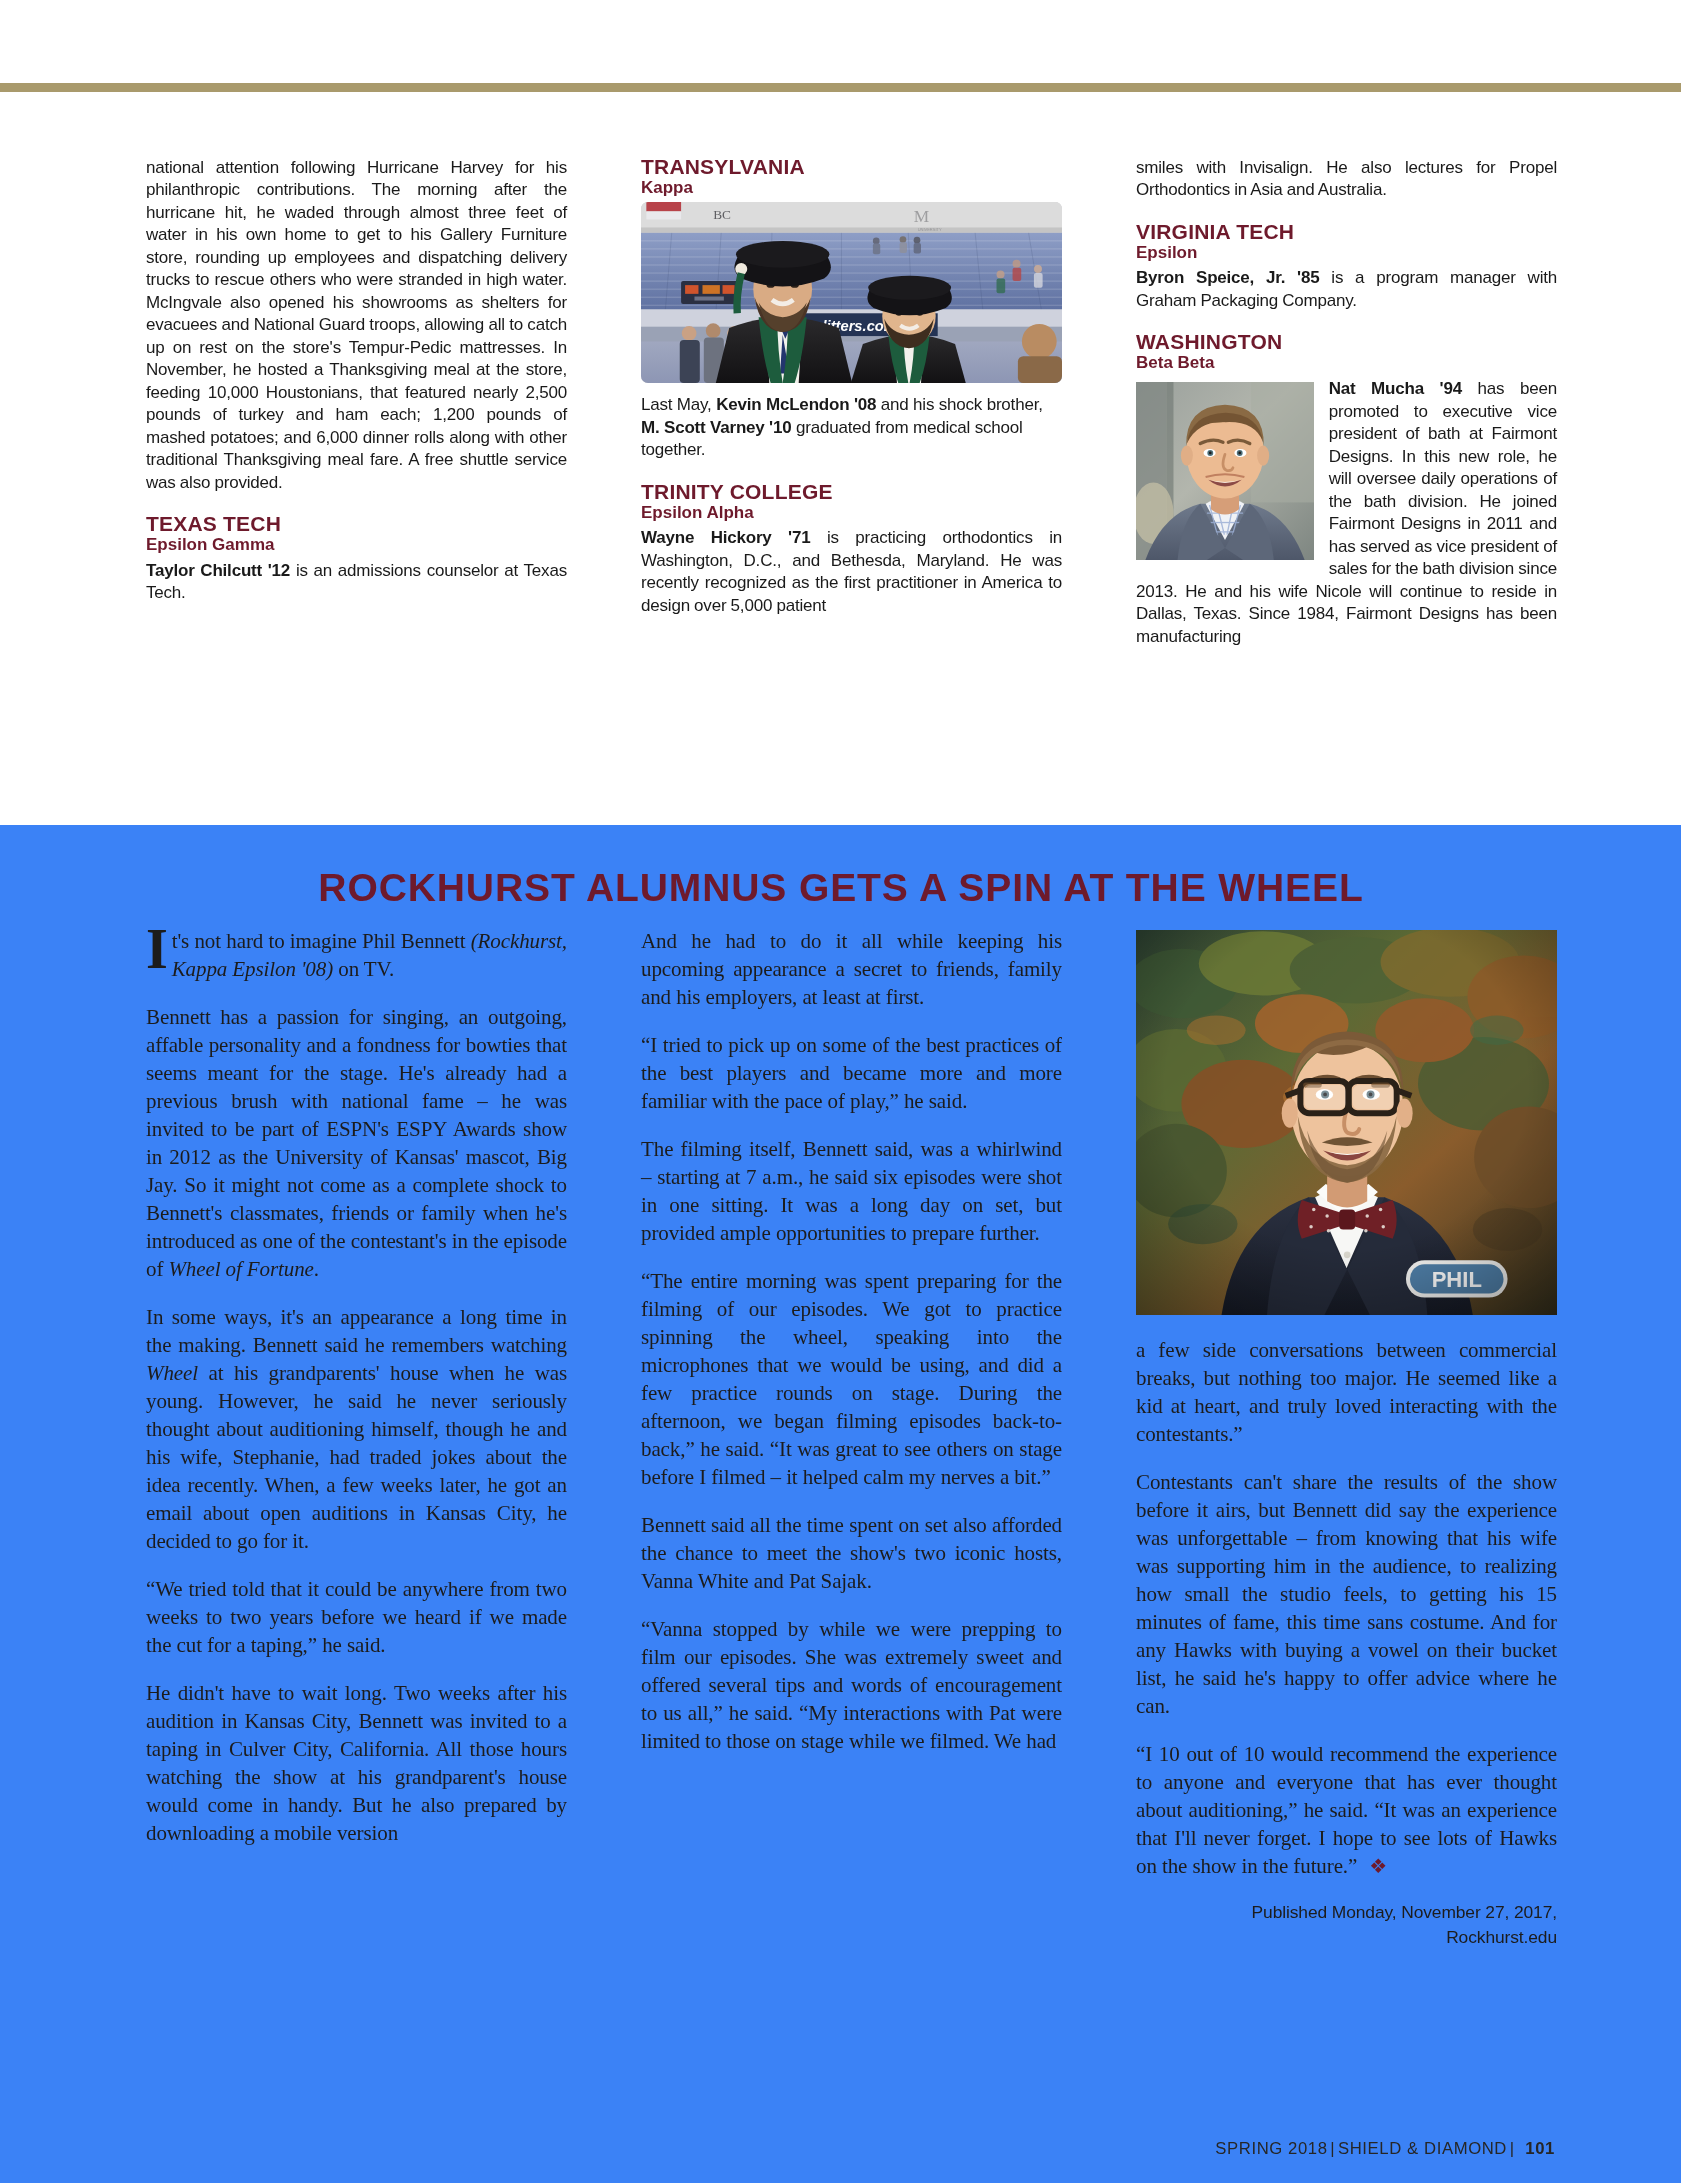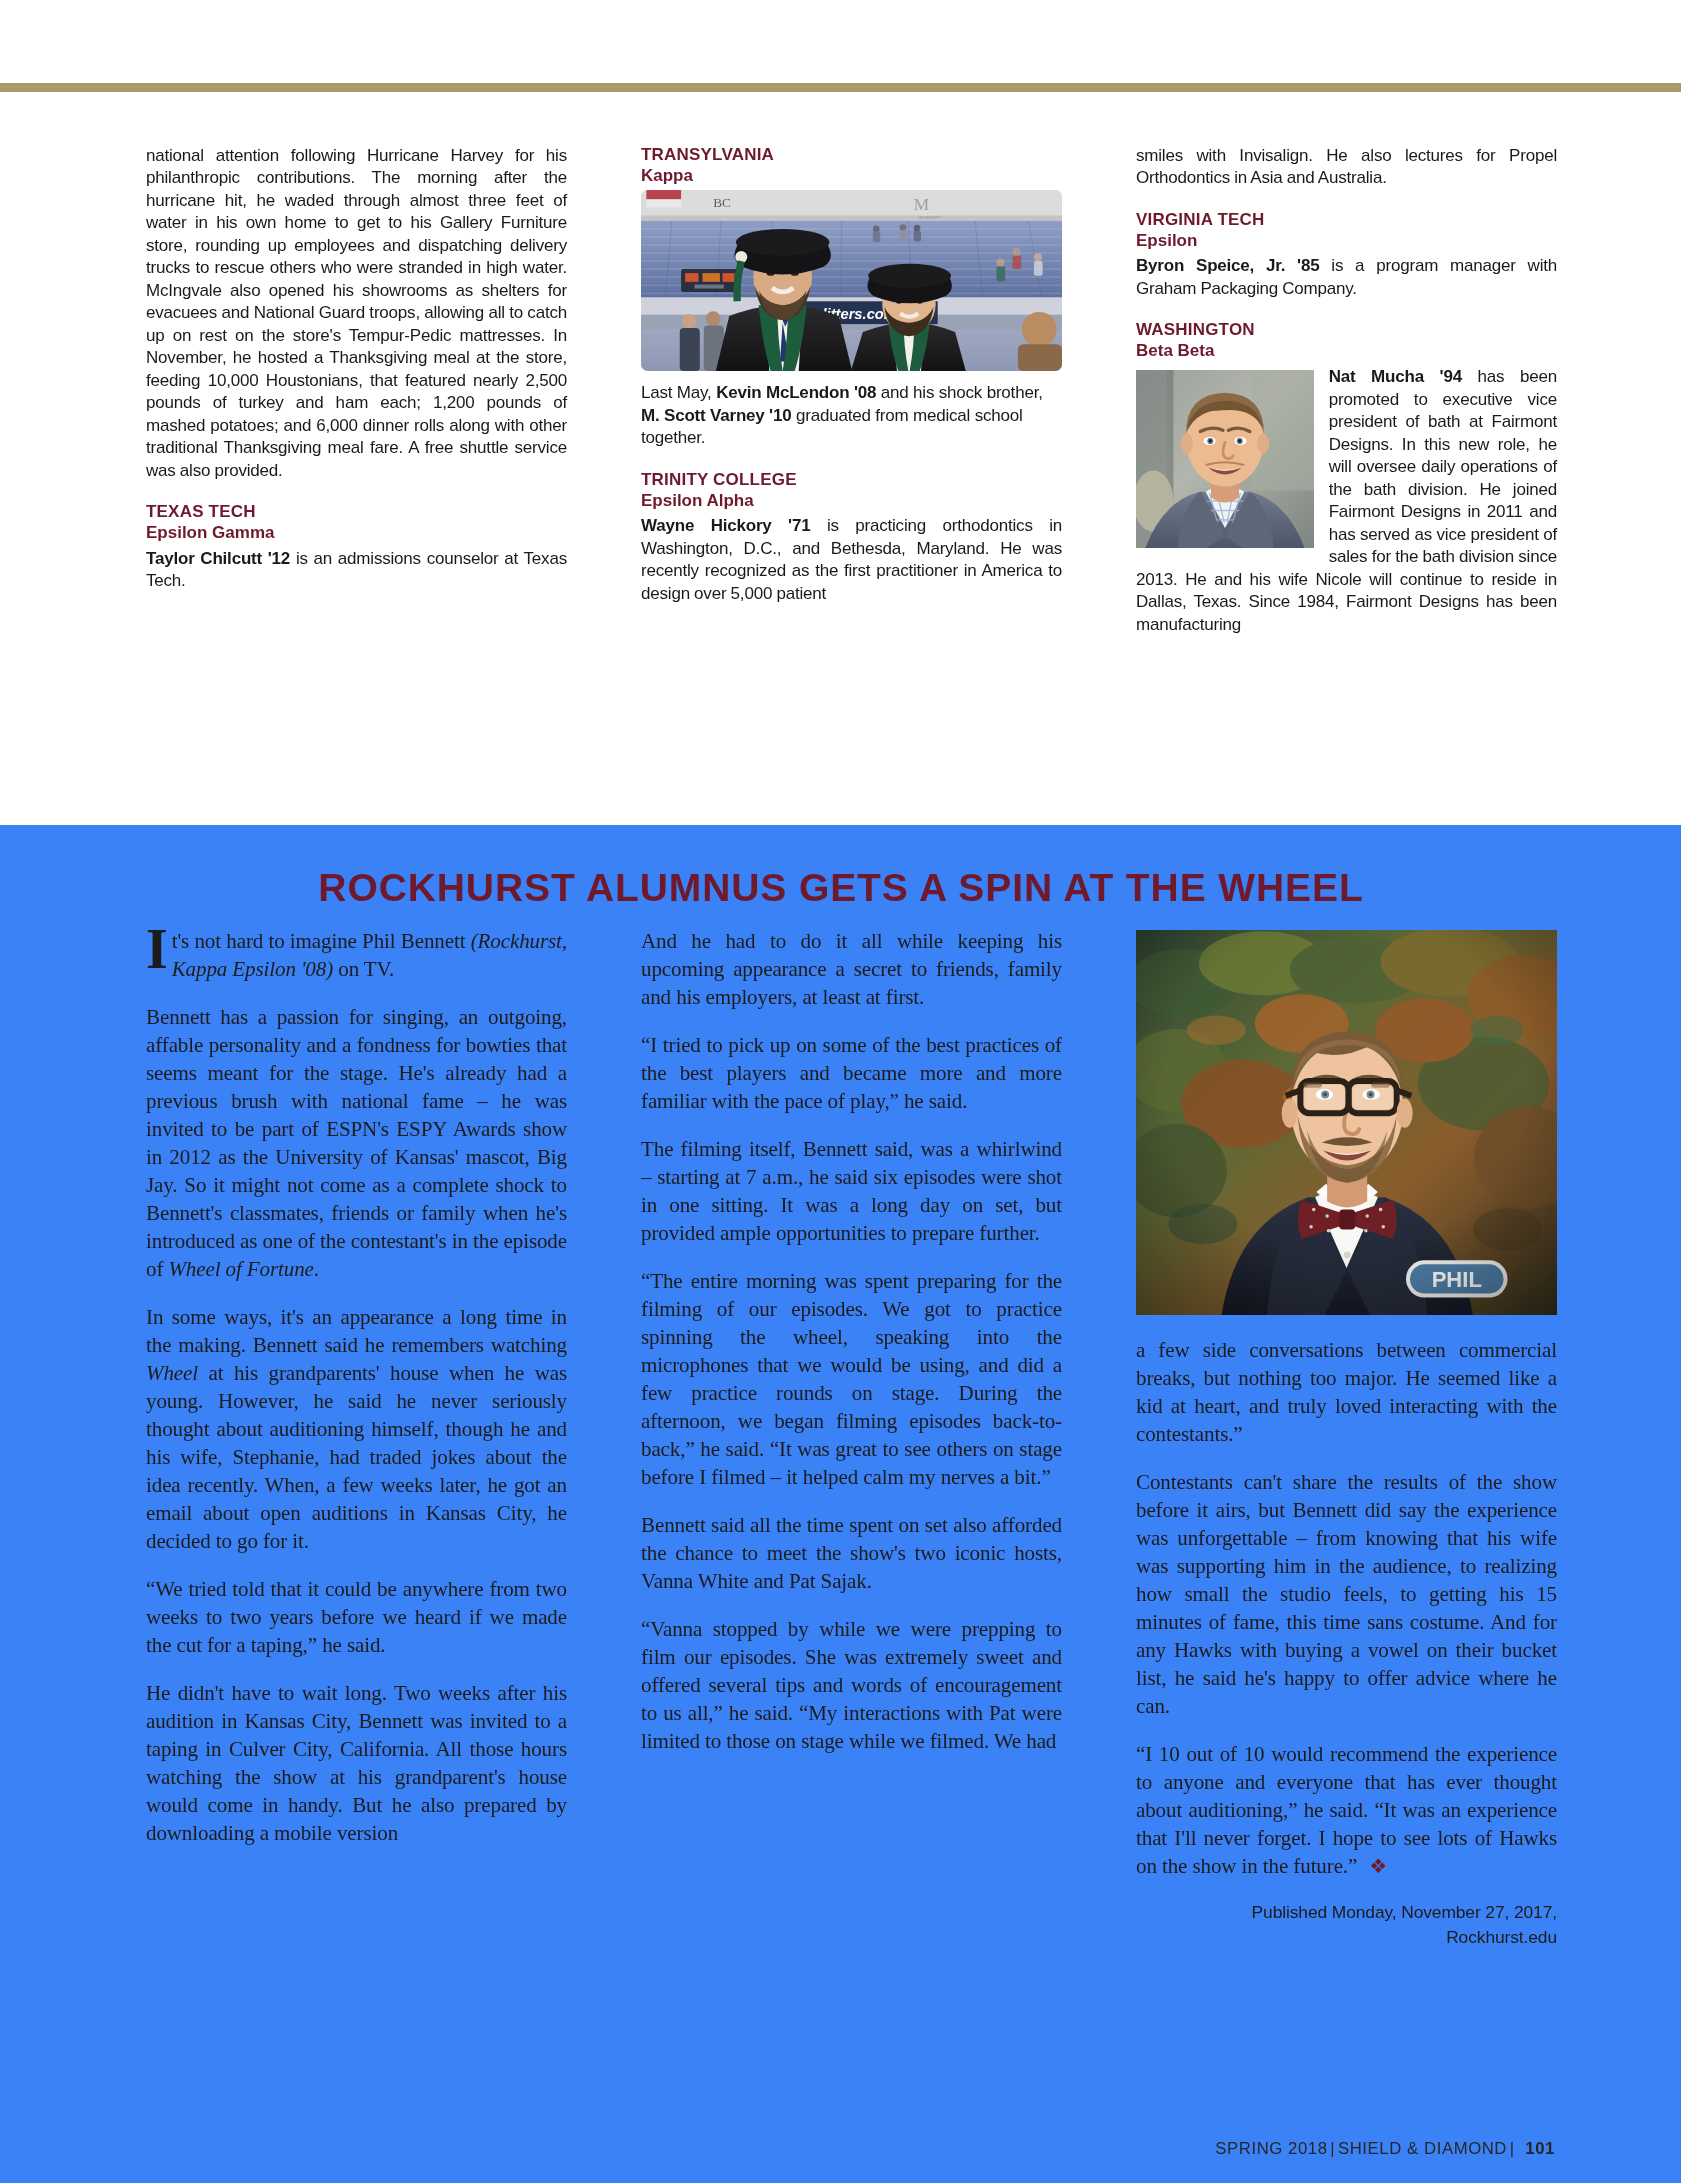--- a/index.html
+++ b/index.html
@@ -29,7 +29,7 @@
   
   .notes-region {
     position: absolute;
-    top: 134px;
+    top: 146px;
     left: 0;
     width: 1640px;
     height: 674px;

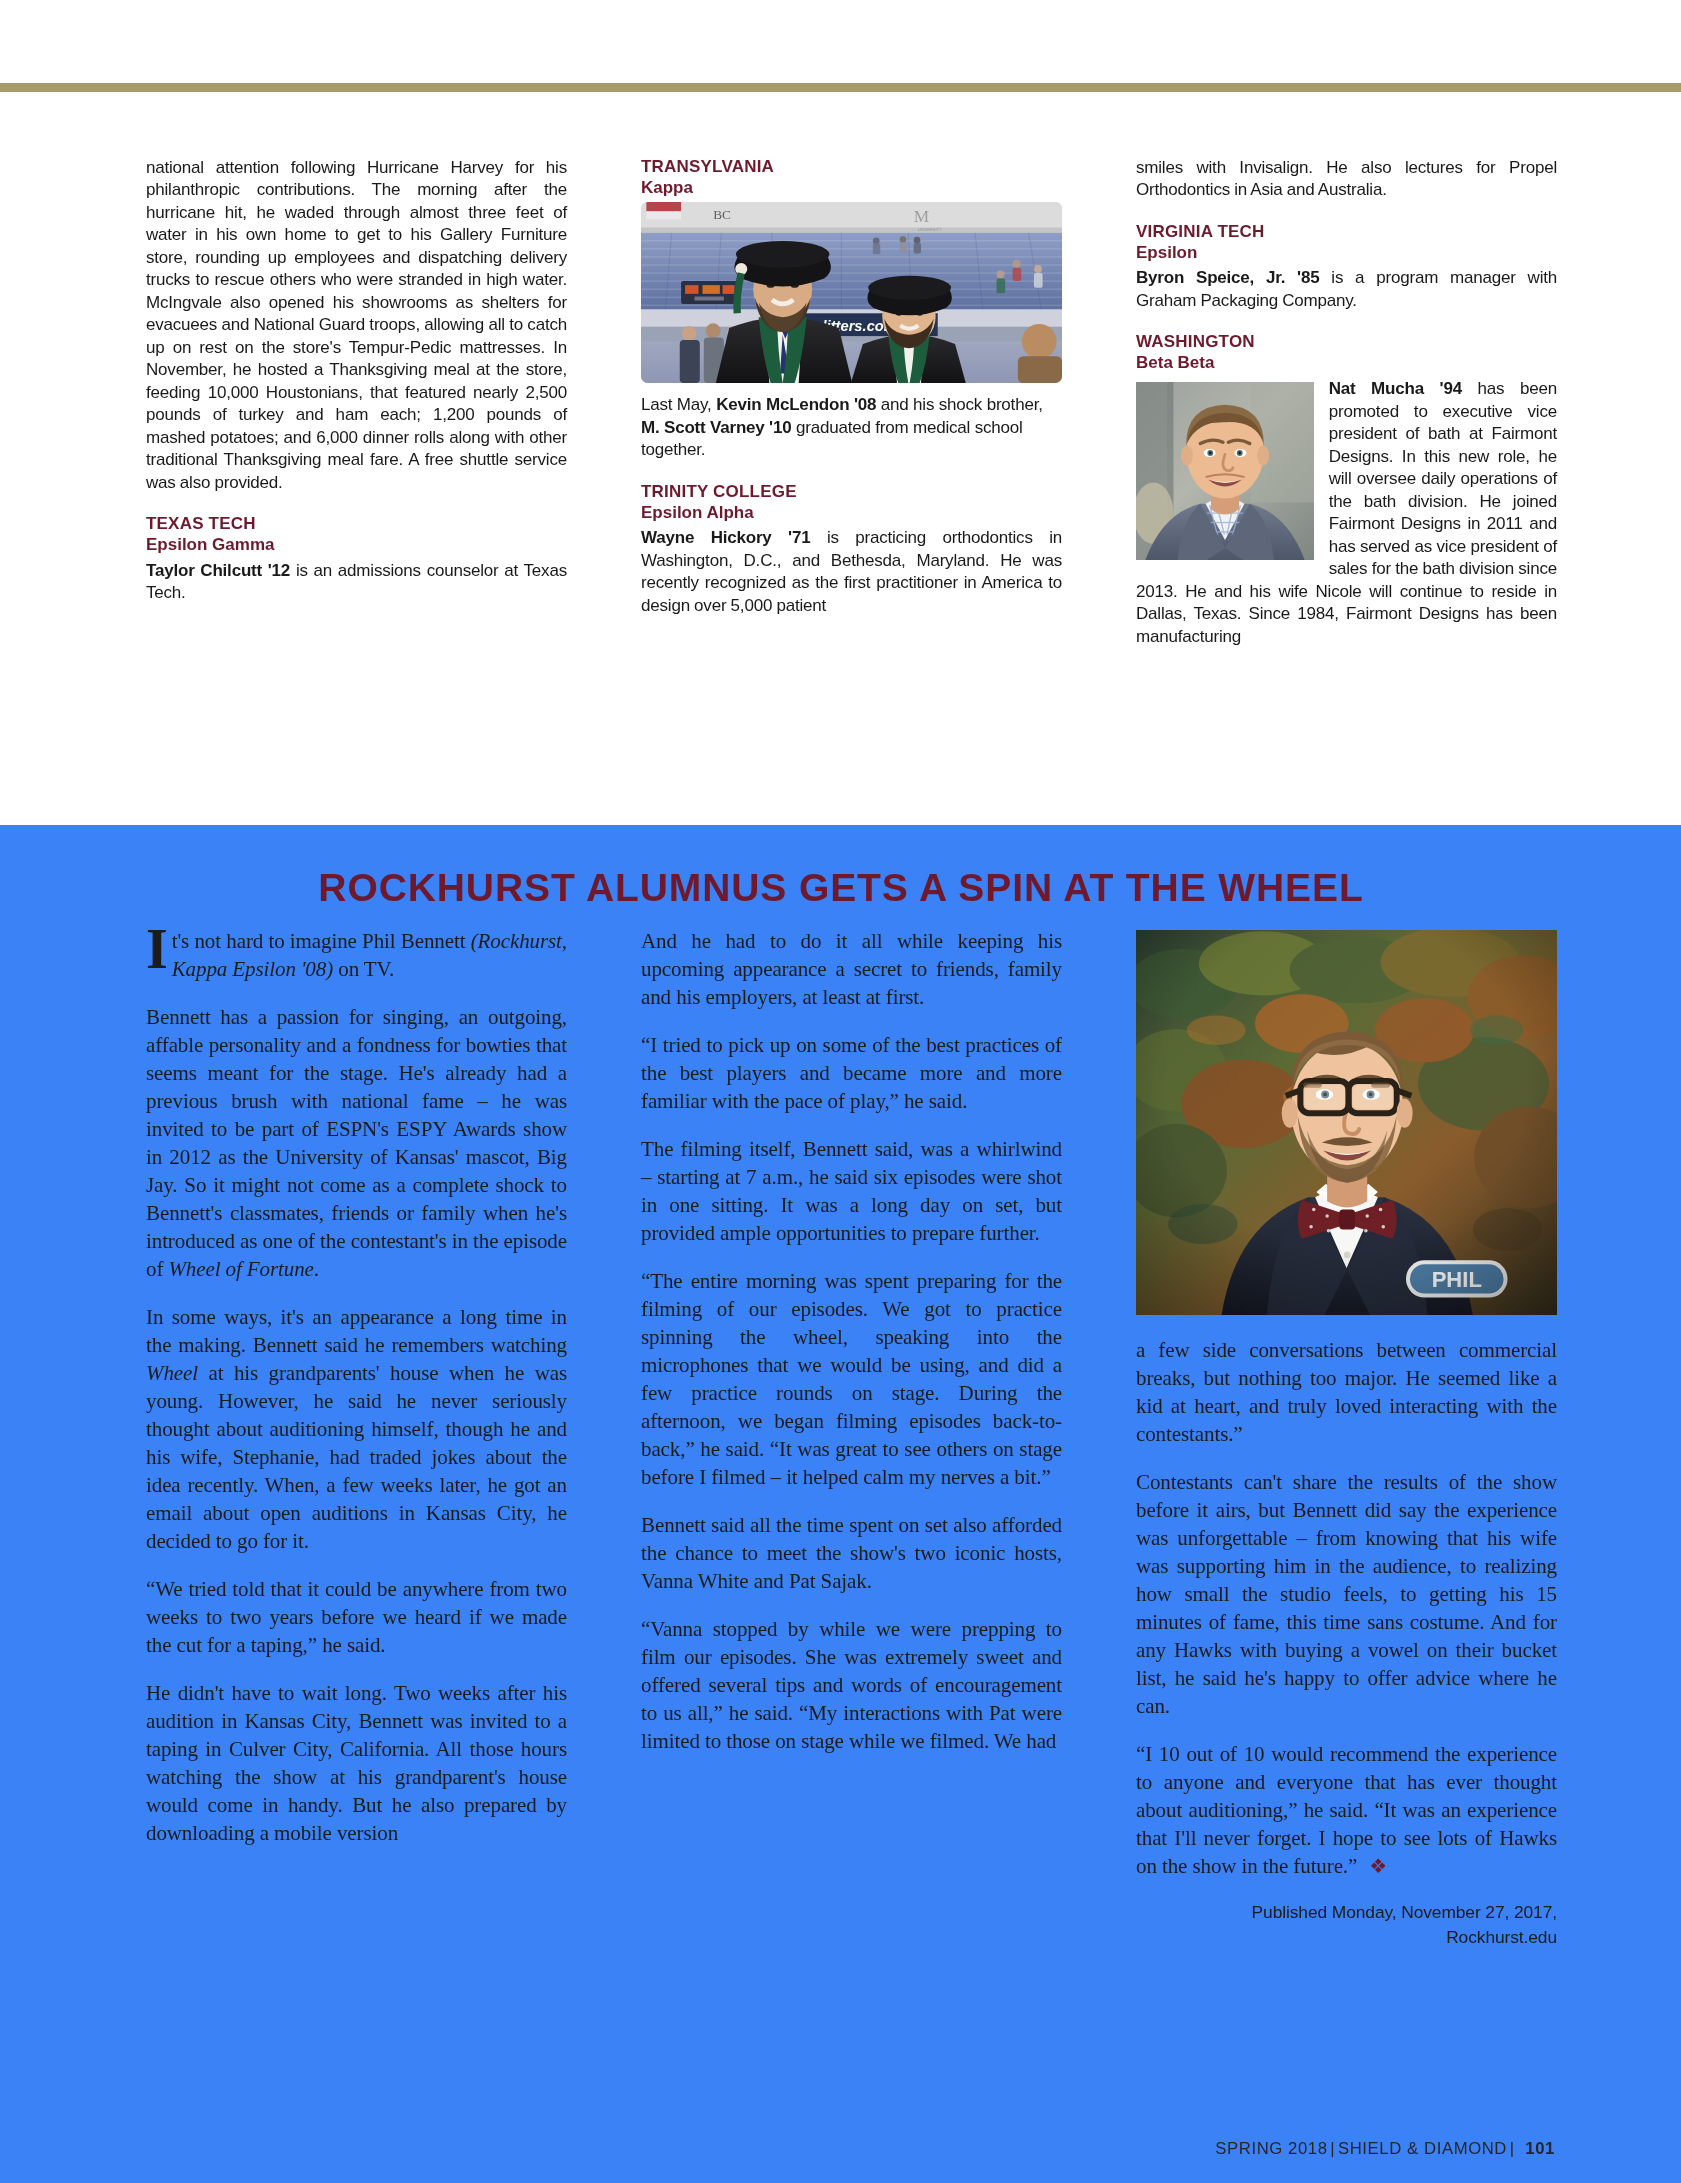--- a/index.html
+++ b/index.html
@@ -62,7 +62,7 @@
 
   .chapter-school {
     font-family: "Liberation Sans", sans-serif;
-    font-size: 17px;
+    font-size: 21px;
     font-weight: 700;
     letter-spacing: 0.2px;
     color: #6e1a2c;

